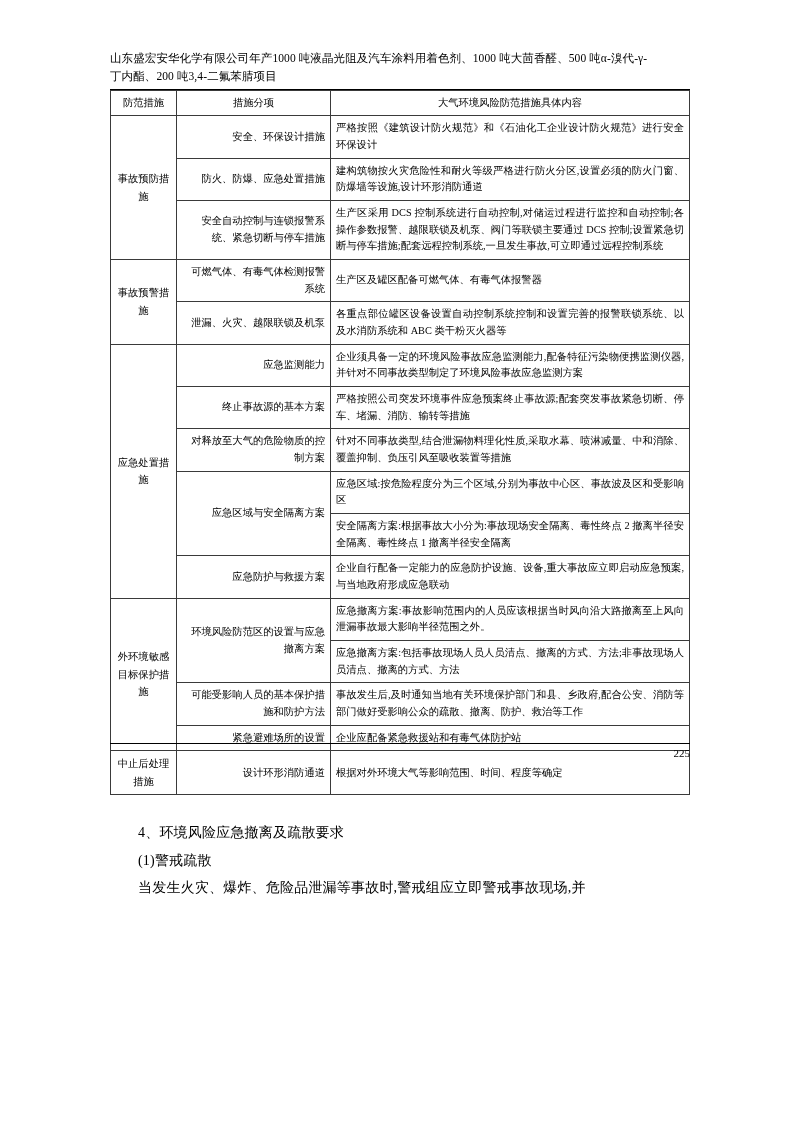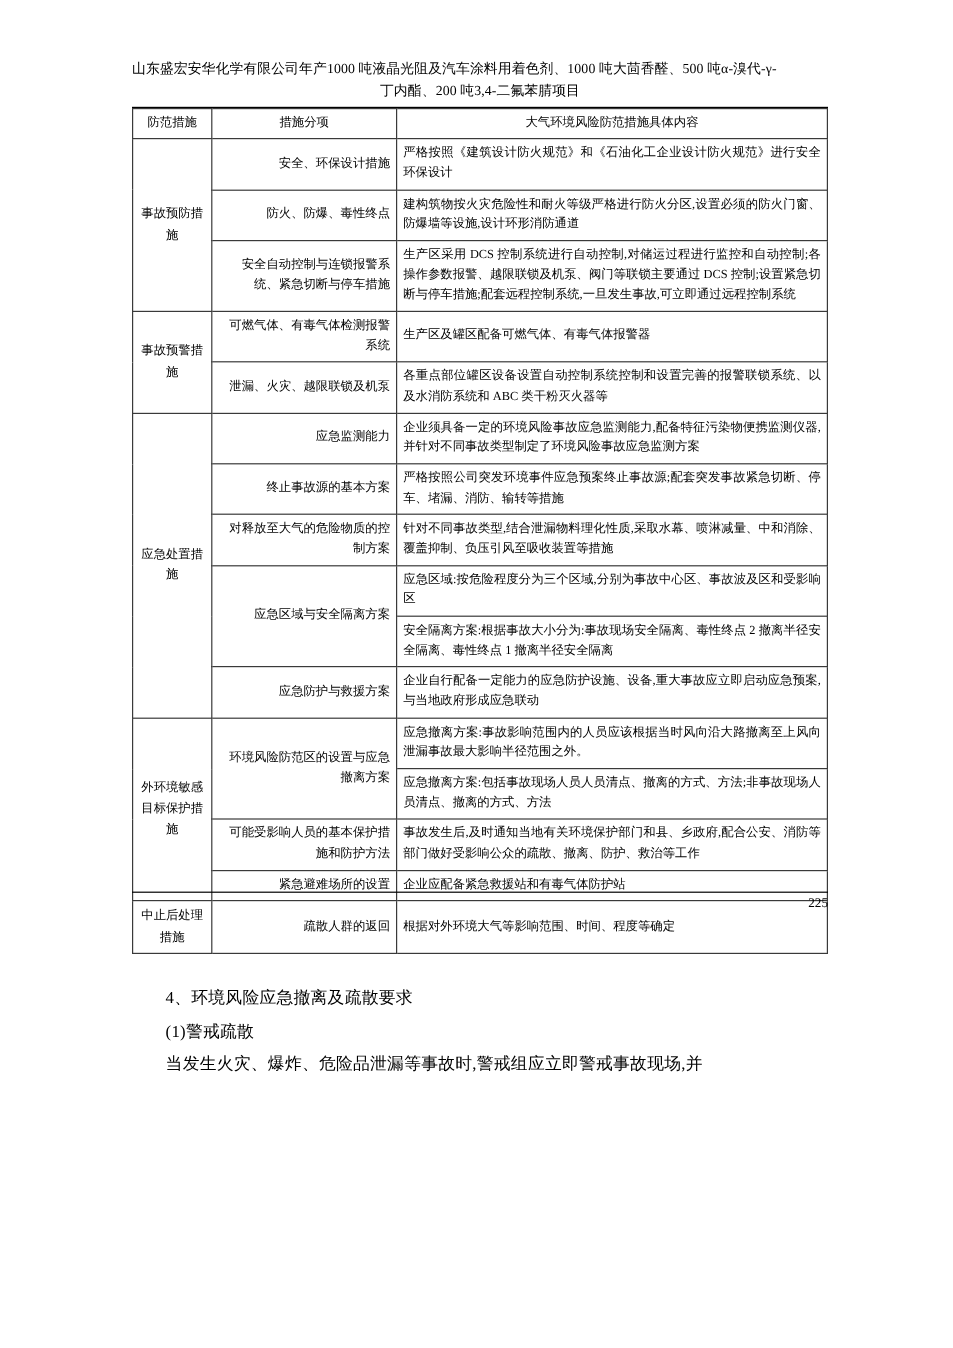--- a/index.html
+++ b/index.html
@@ -33,7 +33,6 @@
     margin: 0 0 2px 0;
   }
   .doc-header .line2 {
-    text-align: center;
   }
   .header-rule {
     border: 0;

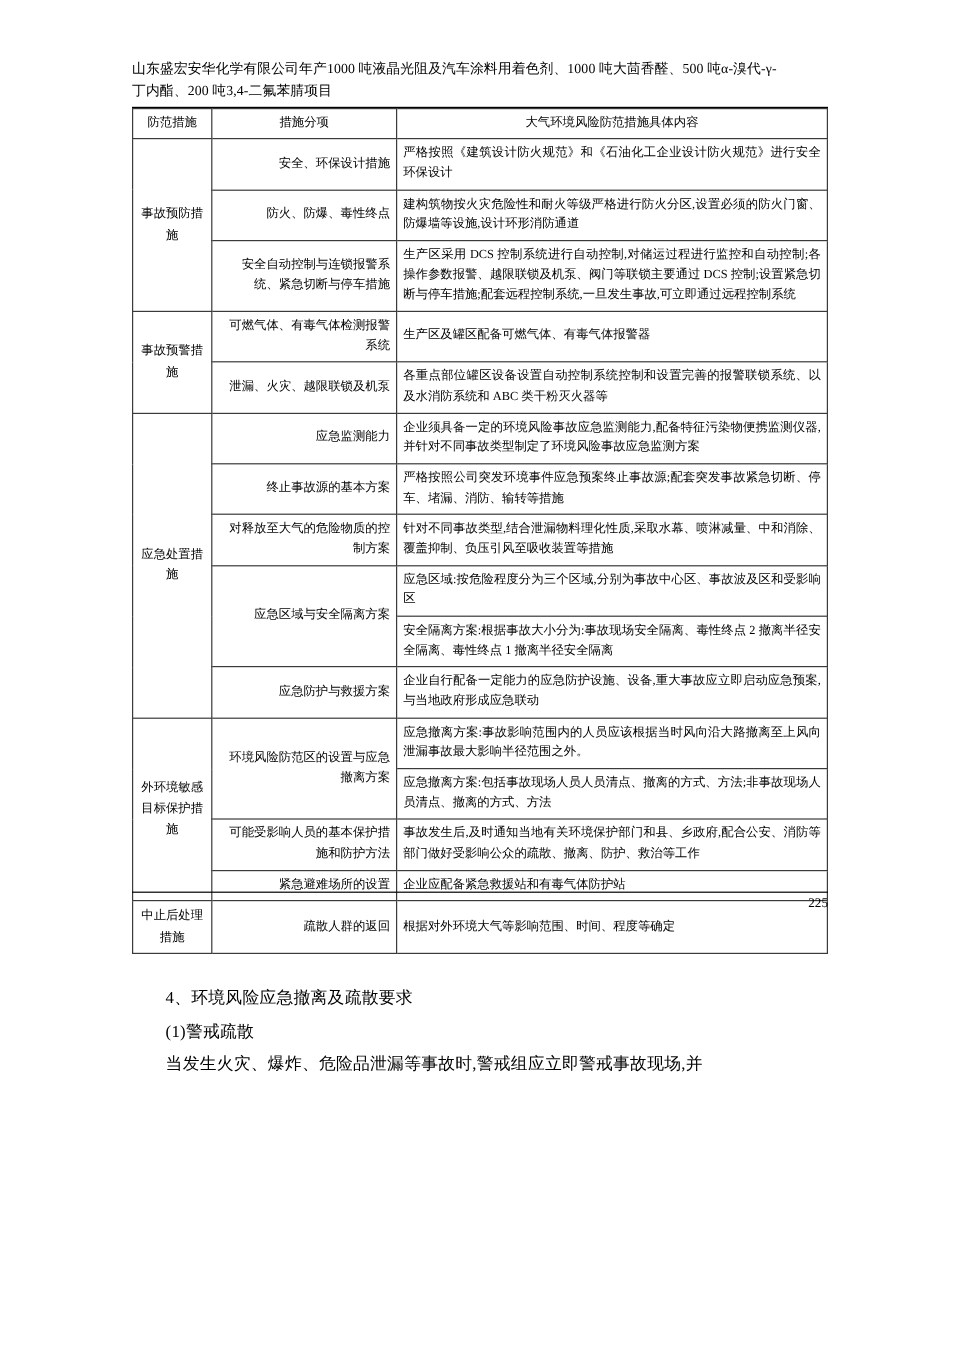--- a/index.html
+++ b/index.html
@@ -140,7 +140,7 @@
           <td class="just">严格按照《建筑设计防火规范》和《石油化工企业设计防火规范》进行安全环保设计</td>
         </tr>
         <tr>
-          <td class="ctr">防火、防爆、毒性终点</td>
+          <td class="ctr">防火、防爆、应急处置措施</td>
           <td class="just">建构筑物按火灾危险性和耐火等级严格进行防火分区,设置必须的防火门窗、防爆墙等设施,设计环形消防通道</td>
         </tr>
         <tr>

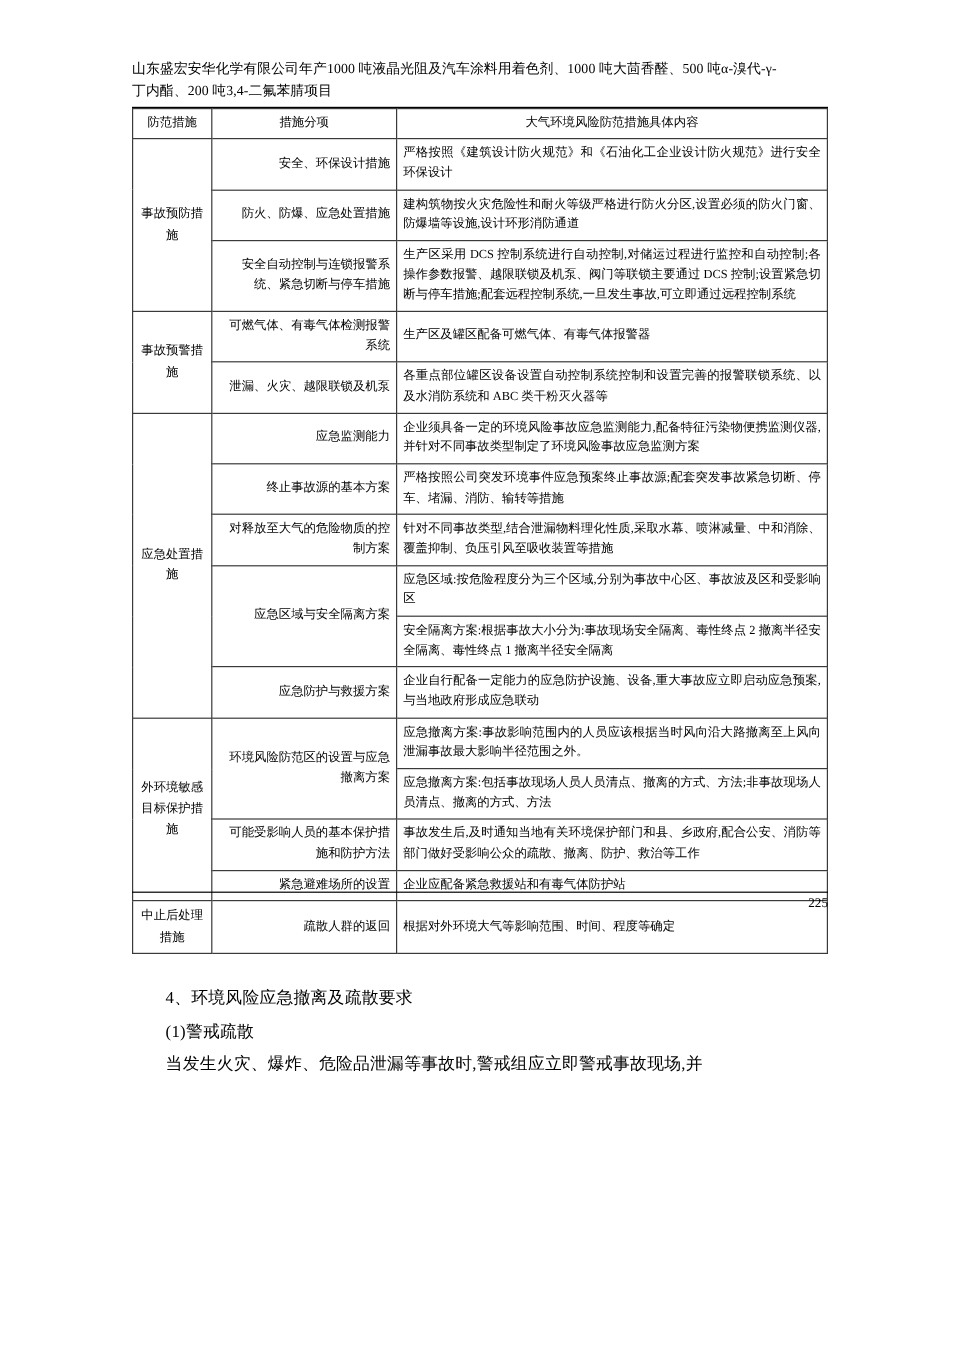--- a/index.html
+++ b/index.html
@@ -198,7 +198,7 @@
         </tr>
         <tr>
           <td class="cat-cell" rowspan="1">中止后处理措施</td>
-          <td class="ctr">疏散人群的返回</td>
+          <td class="ctr">设计环形消防通道</td>
           <td class="just">根据对外环境大气等影响范围、时间、程度等确定</td>
         </tr>
       </tbody>

